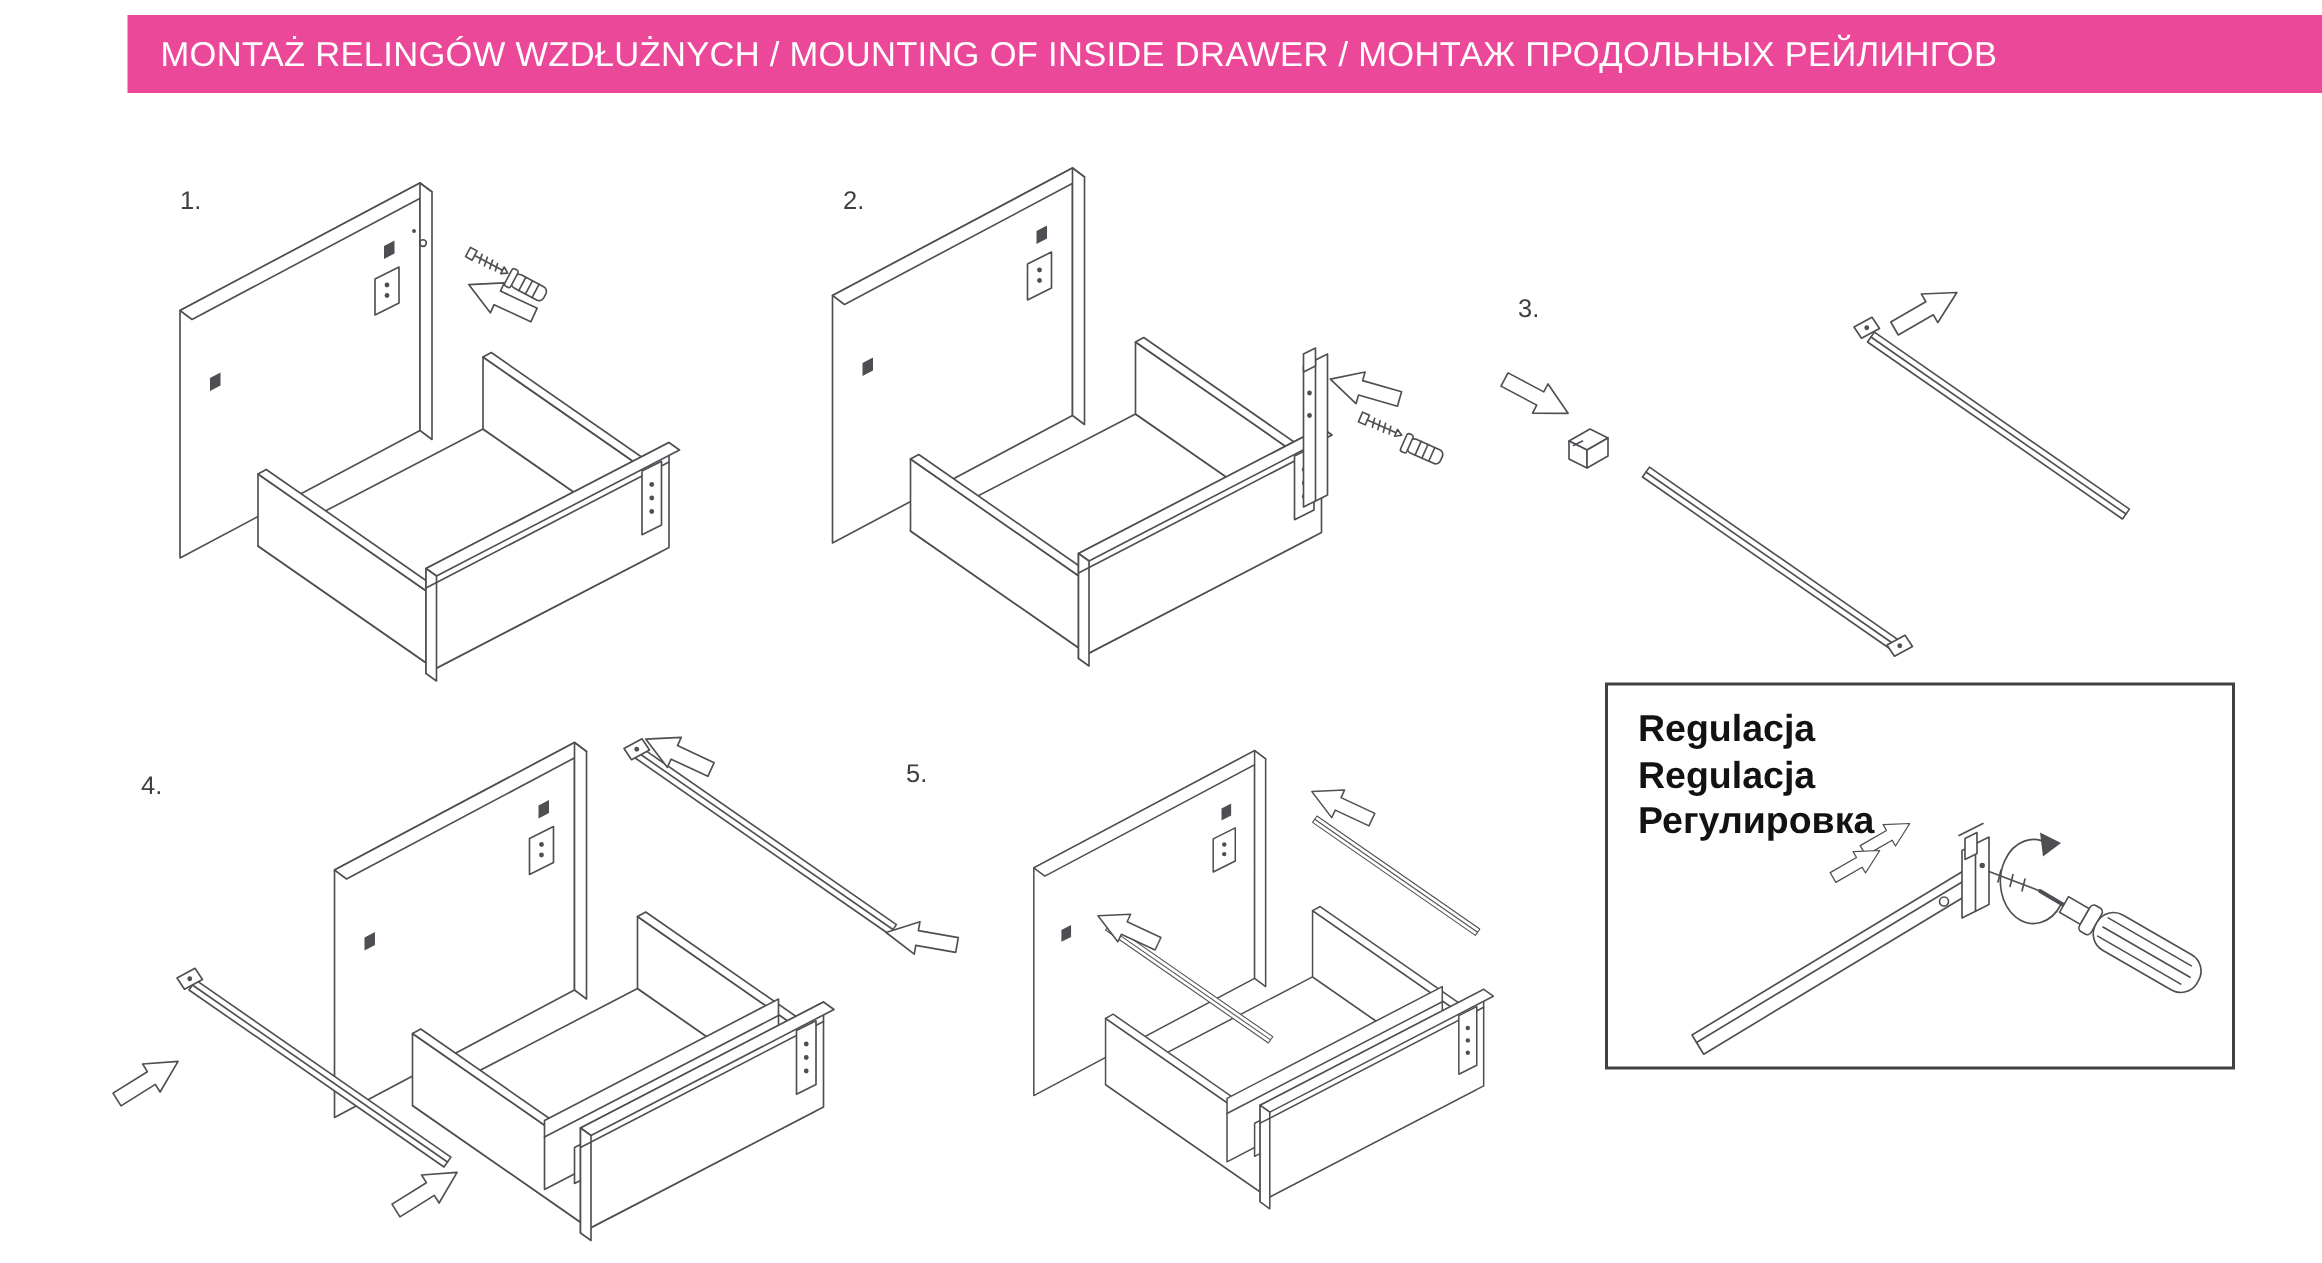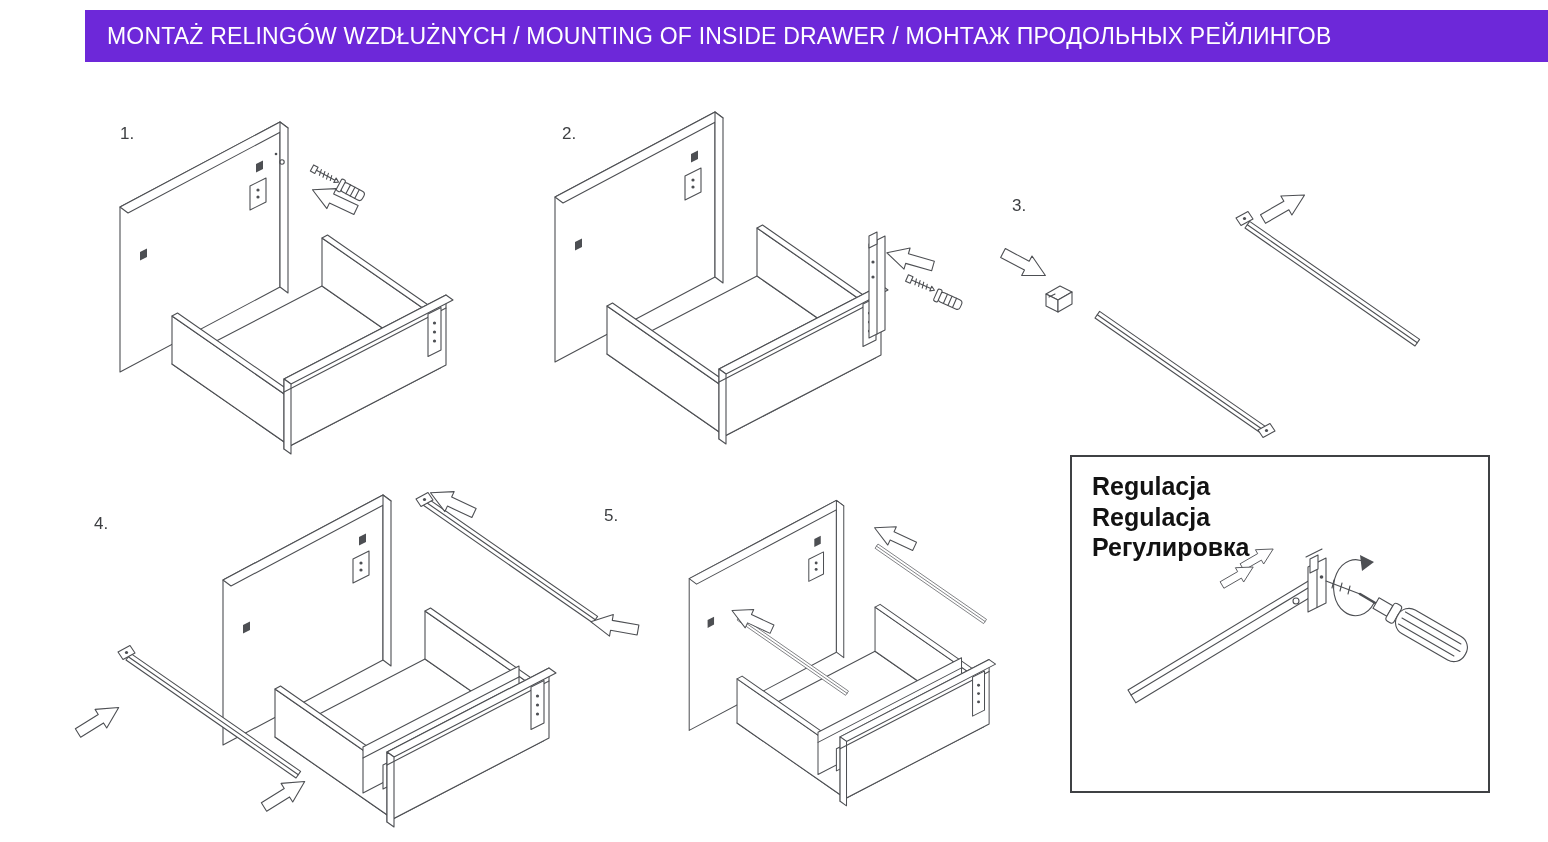--- a/index.html
+++ b/index.html
@@ -7,7 +7,7 @@
   .page { position:relative; width:1548px; height:842px; overflow:hidden; background:#fff; }
 
   .header-bar { position:absolute; left:85px; top:10px; width:1463px; height:52px;
-                background:#6d28d9; display:flex; align-items:center; padding-left:22px; }
+                background:#ec4899; display:flex; align-items:center; padding-left:22px; }
   .header-bar span { color:#ffffff; font-size:23px; letter-spacing:0.2px; white-space:nowrap; }
 
   .step-label { position:absolute; font-size:17px; color:#3d3f42; }

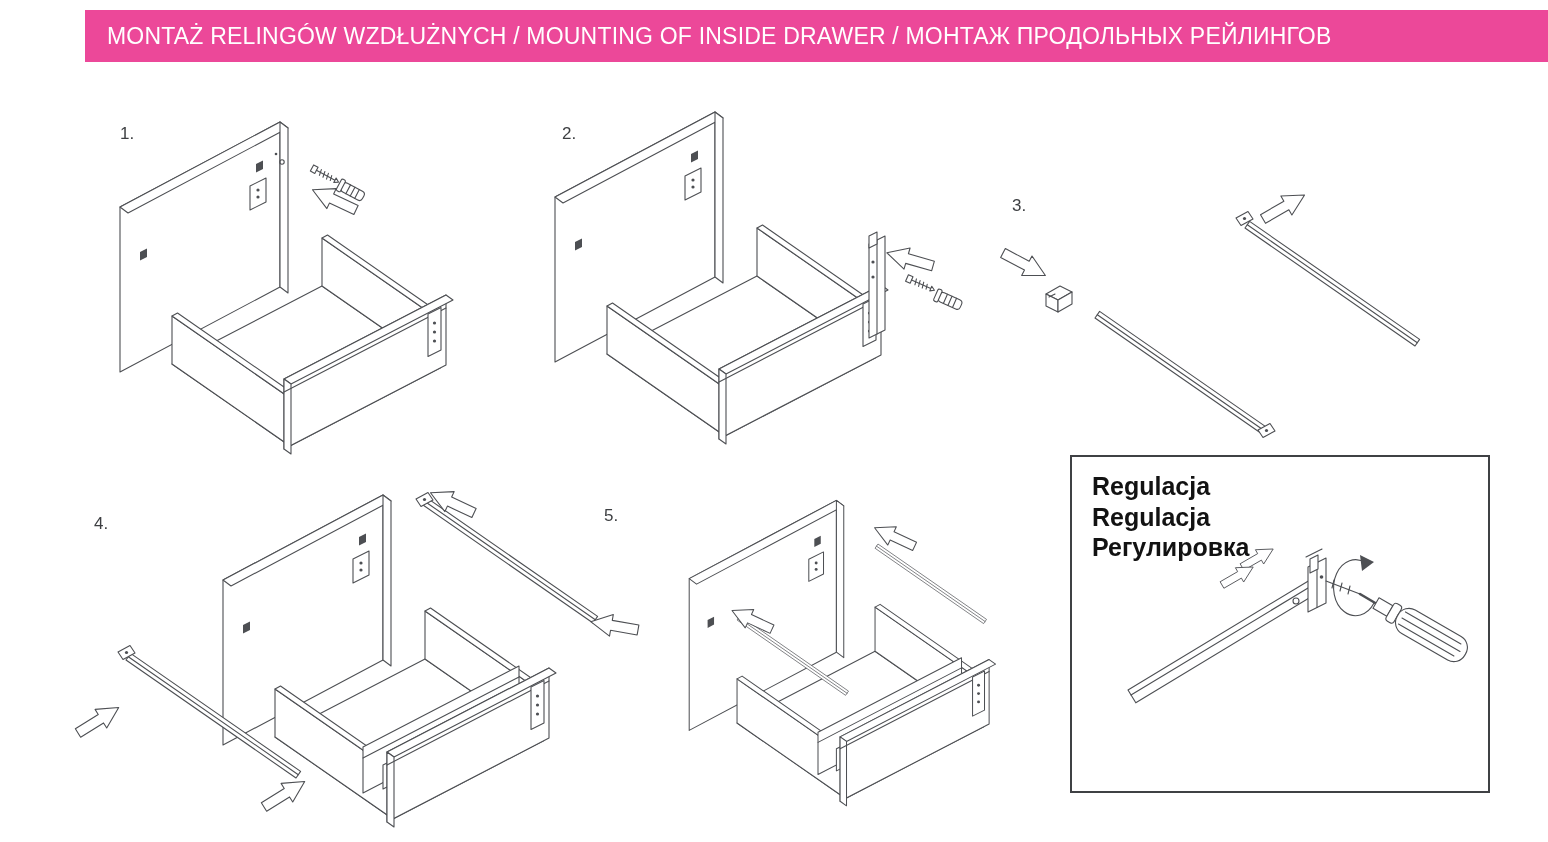--- a/index.html
+++ b/index.html
@@ -14,7 +14,7 @@
   #lbl1{left:120px;top:124px} #lbl2{left:562px;top:124px} #lbl3{left:1012px;top:196px}
   #lbl4{left:94px;top:514px}  #lbl5{left:604px;top:506px}
 
-  .adjust-box { position:absolute; left:1070px; top:455px; width:420px; height:338px;
+  .adjust-box { position:absolute; left:1070px; top:455px; width:420px; height:258px;
                 border:2px solid #3f4144; background:#fff; }
   .adjust-text { position:absolute; left:20px; top:14px; font-weight:bold; font-size:25px;
                  line-height:1.22; color:#121212; }

